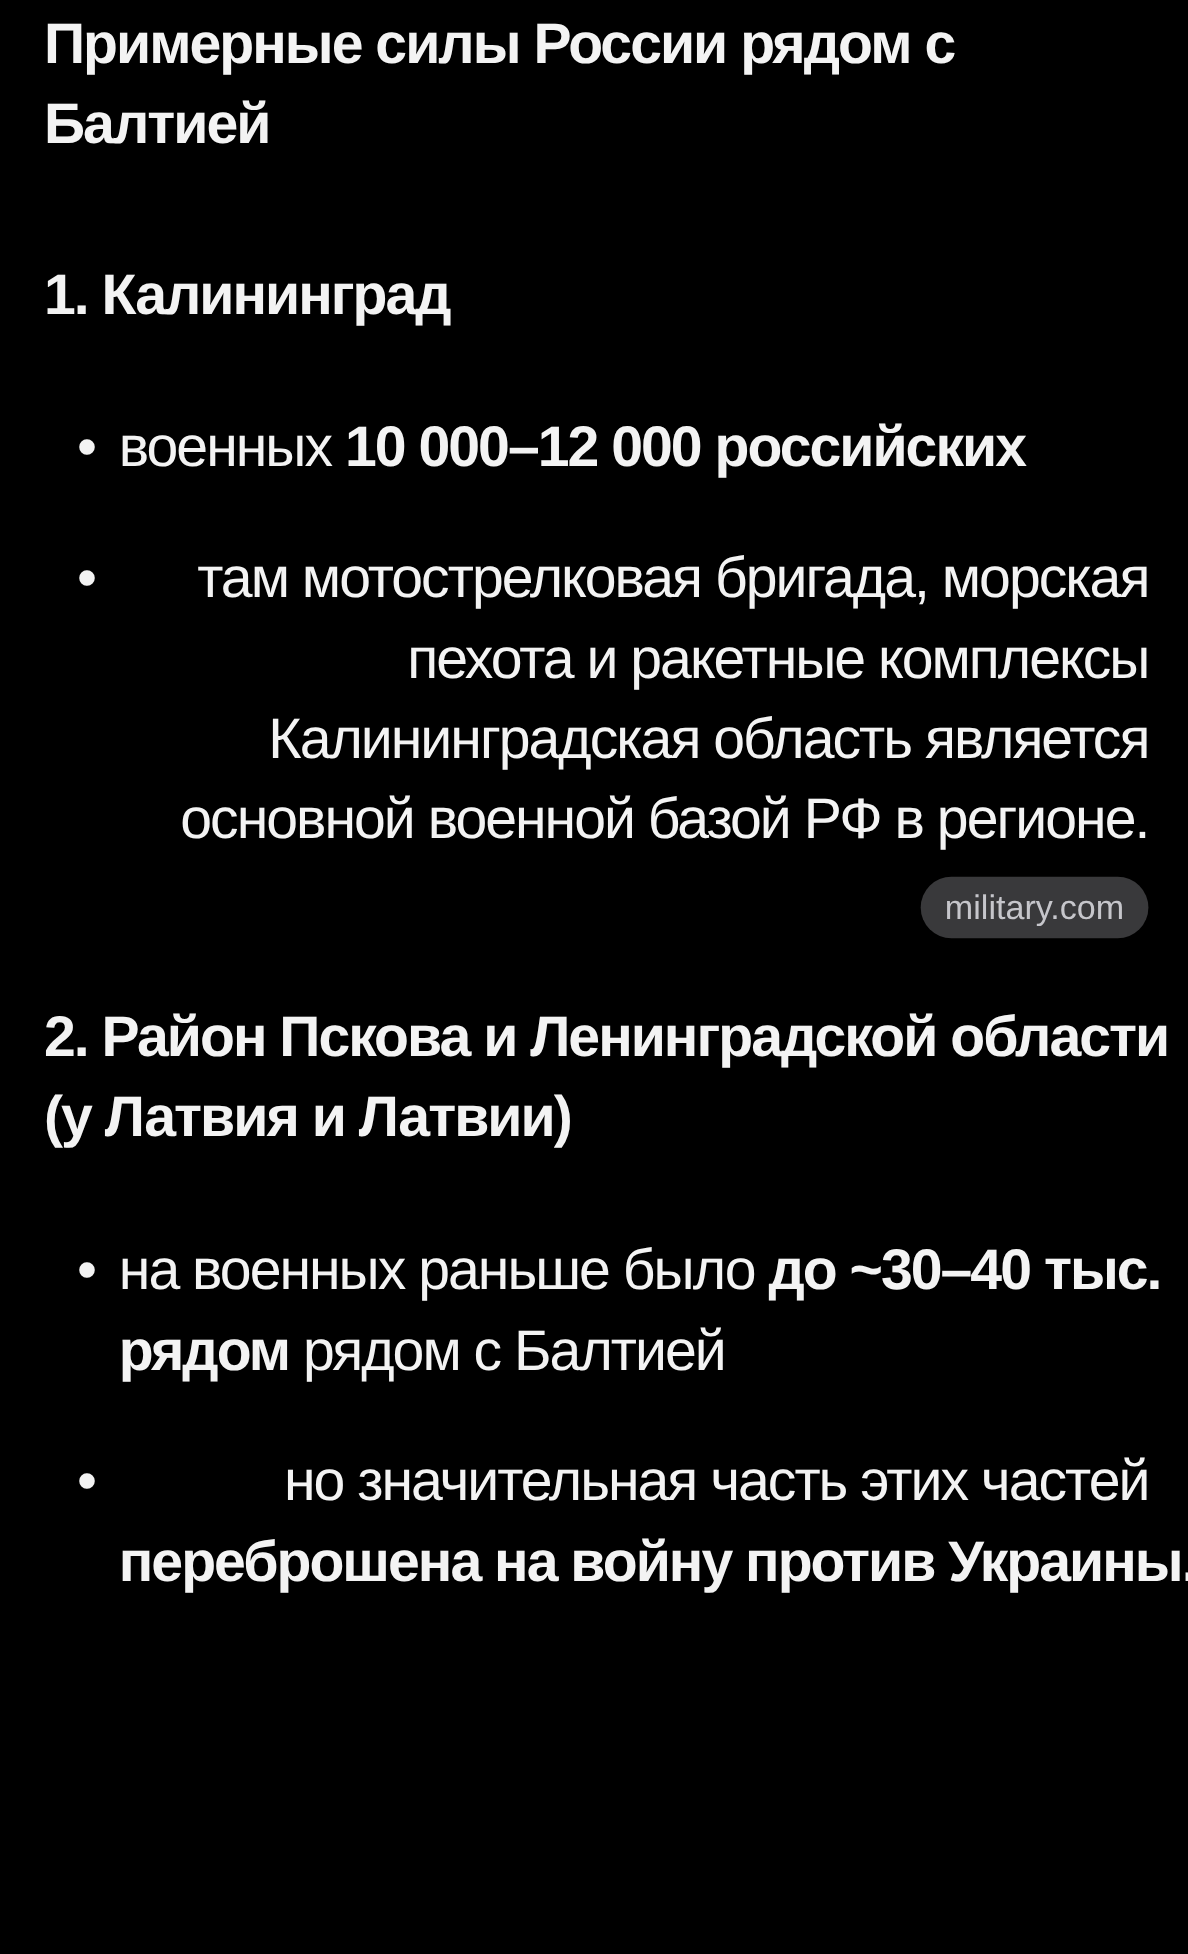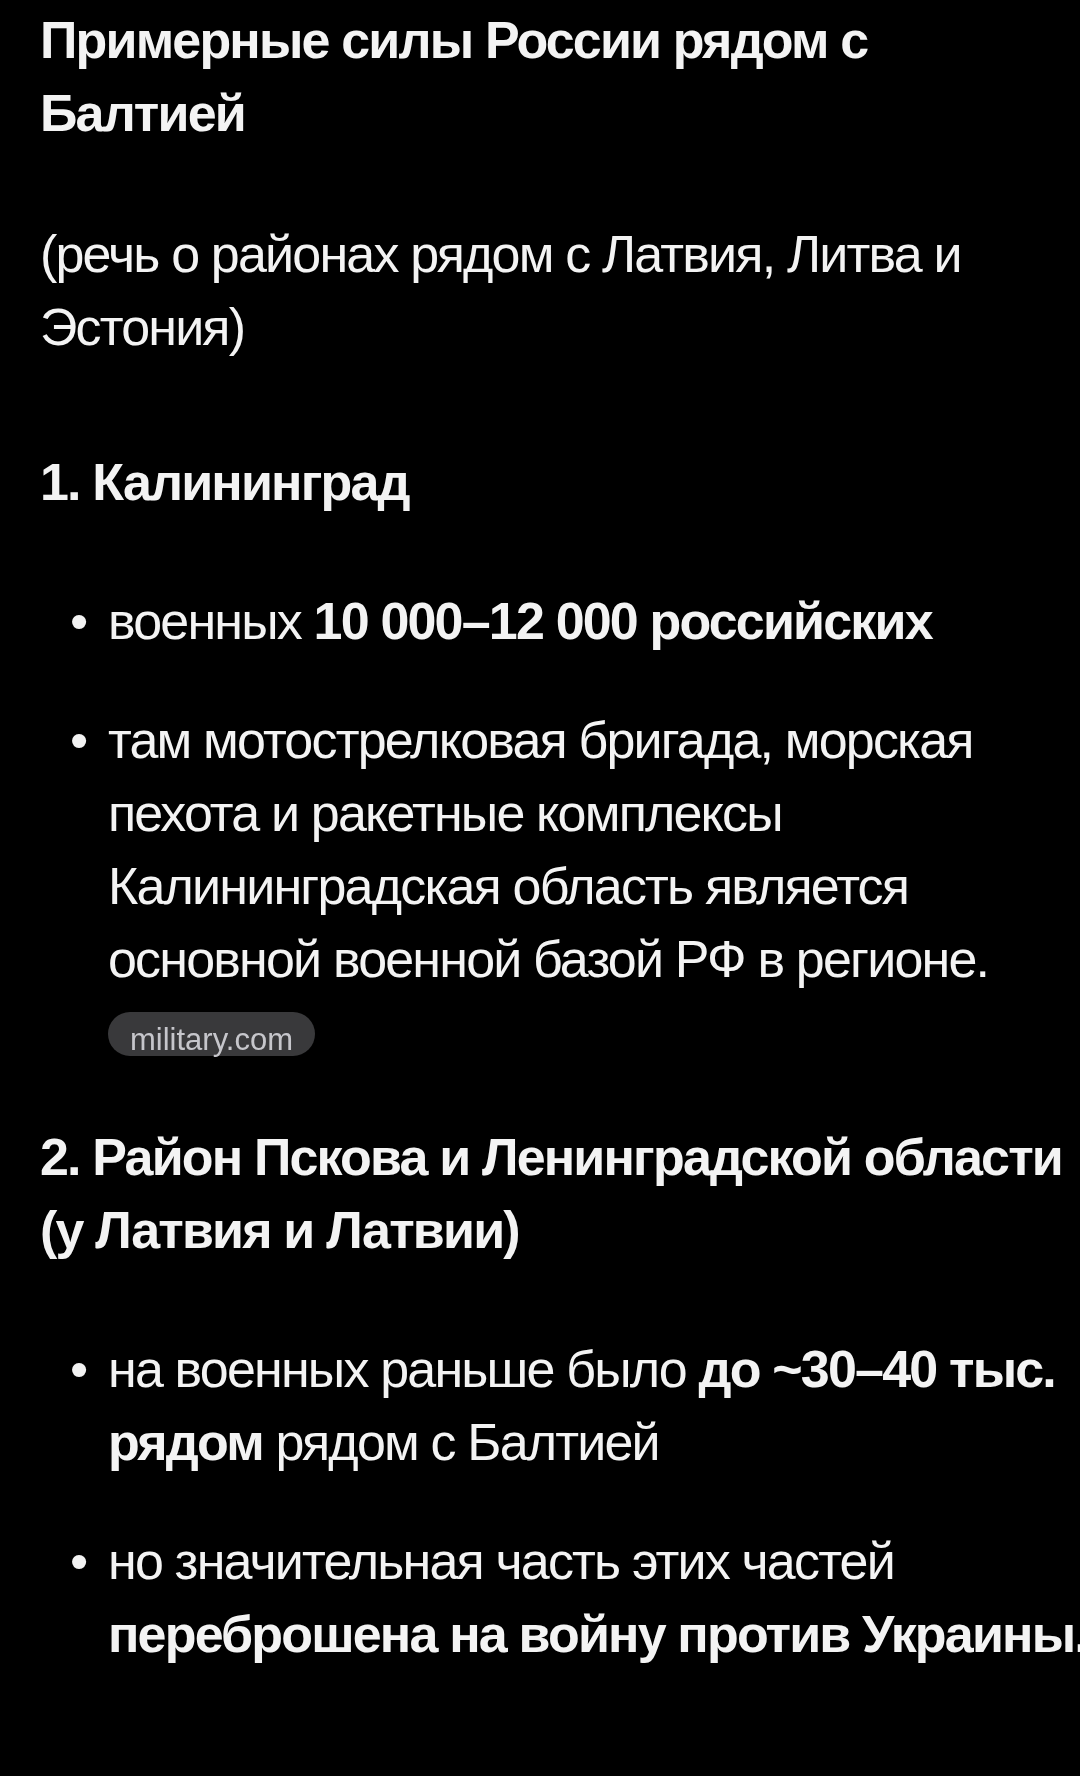--- a/index.html
+++ b/index.html
@@ -74,7 +74,6 @@
 
   <h3 class="first"><span class="ln">Примерные силы России рядом с</span><br><span class="ln">Балтией</span></h3>
 
-  <p class="intro"><span class="ln">(речь о районах рядом с Латвия, Литва и</span><br><span class="ln">Эстония)</span></p>
 
   <h3>1. Калининград</h3>
 

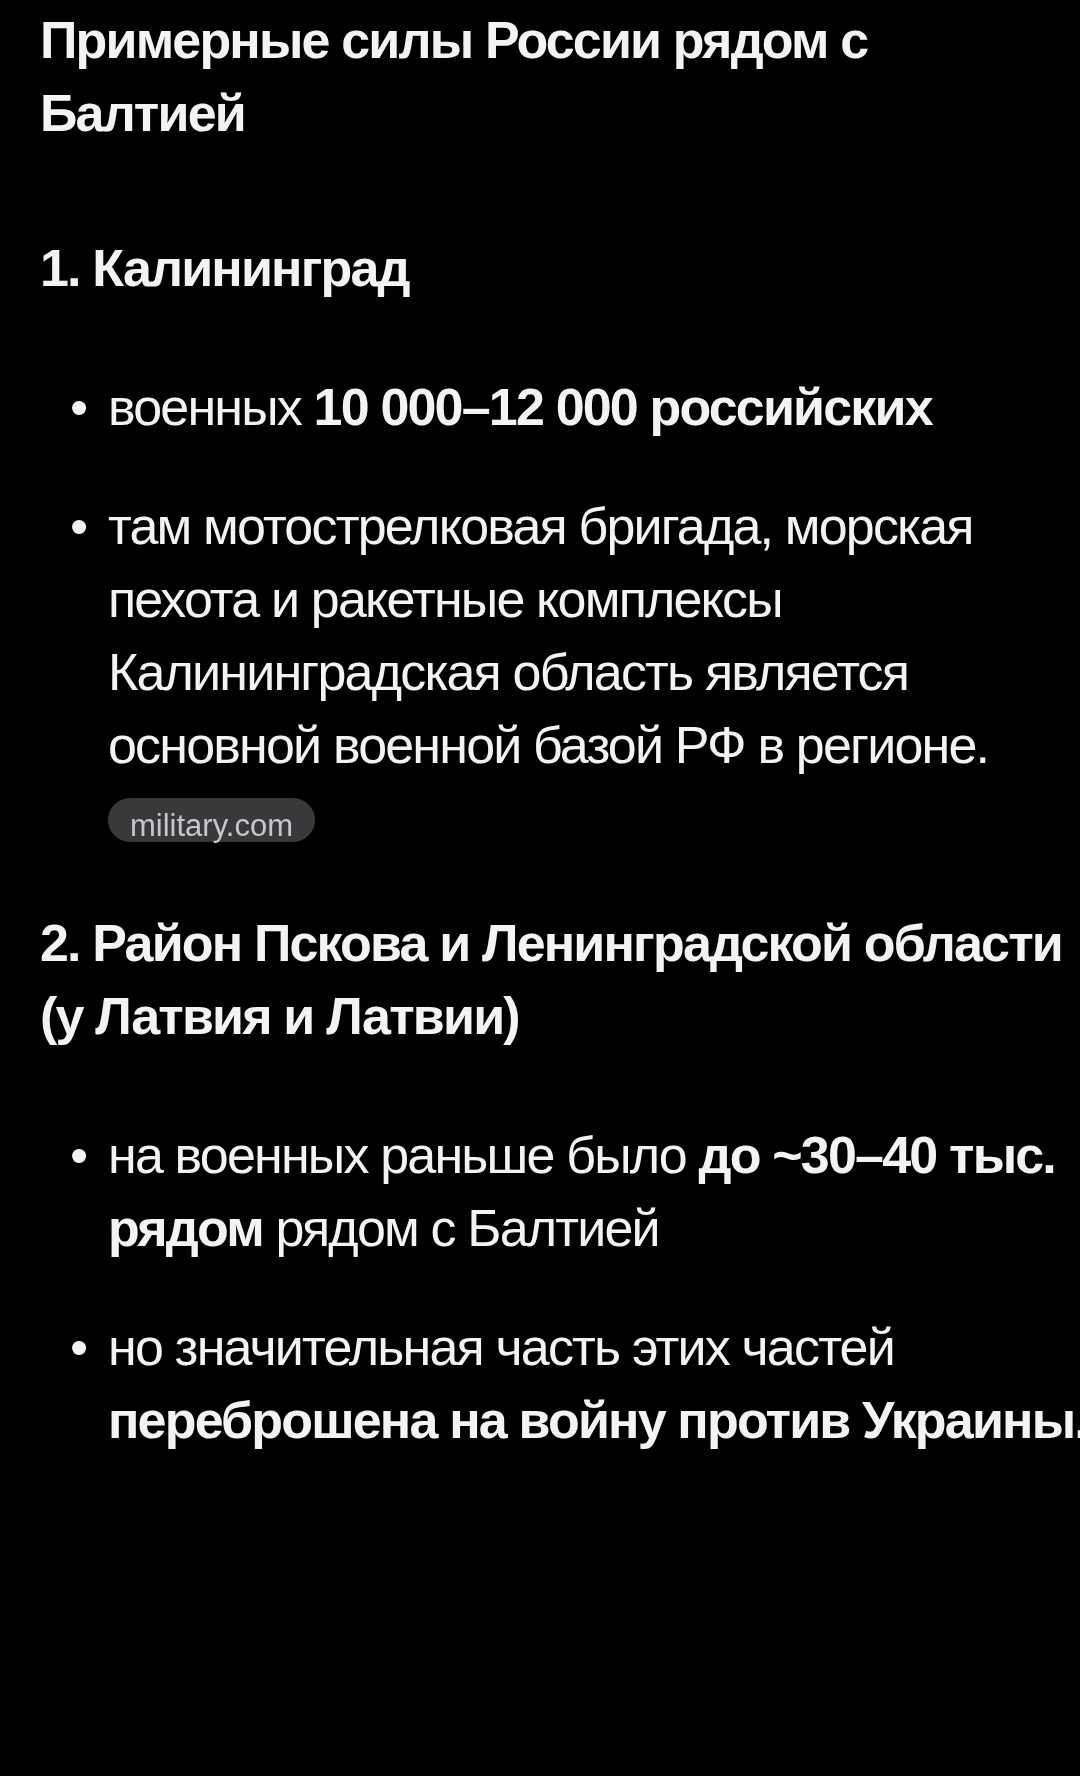--- a/index.html
+++ b/index.html
@@ -43,7 +43,7 @@
     position: relative;
     padding-left: 68px;
   }
-  ul.bullets li + li { margin-top: 46px; }
+  ul.bullets li + li { margin-top: 46px; text-align: right; }
   ul.bullets li::before {
     content: "\2022";
     position: absolute;

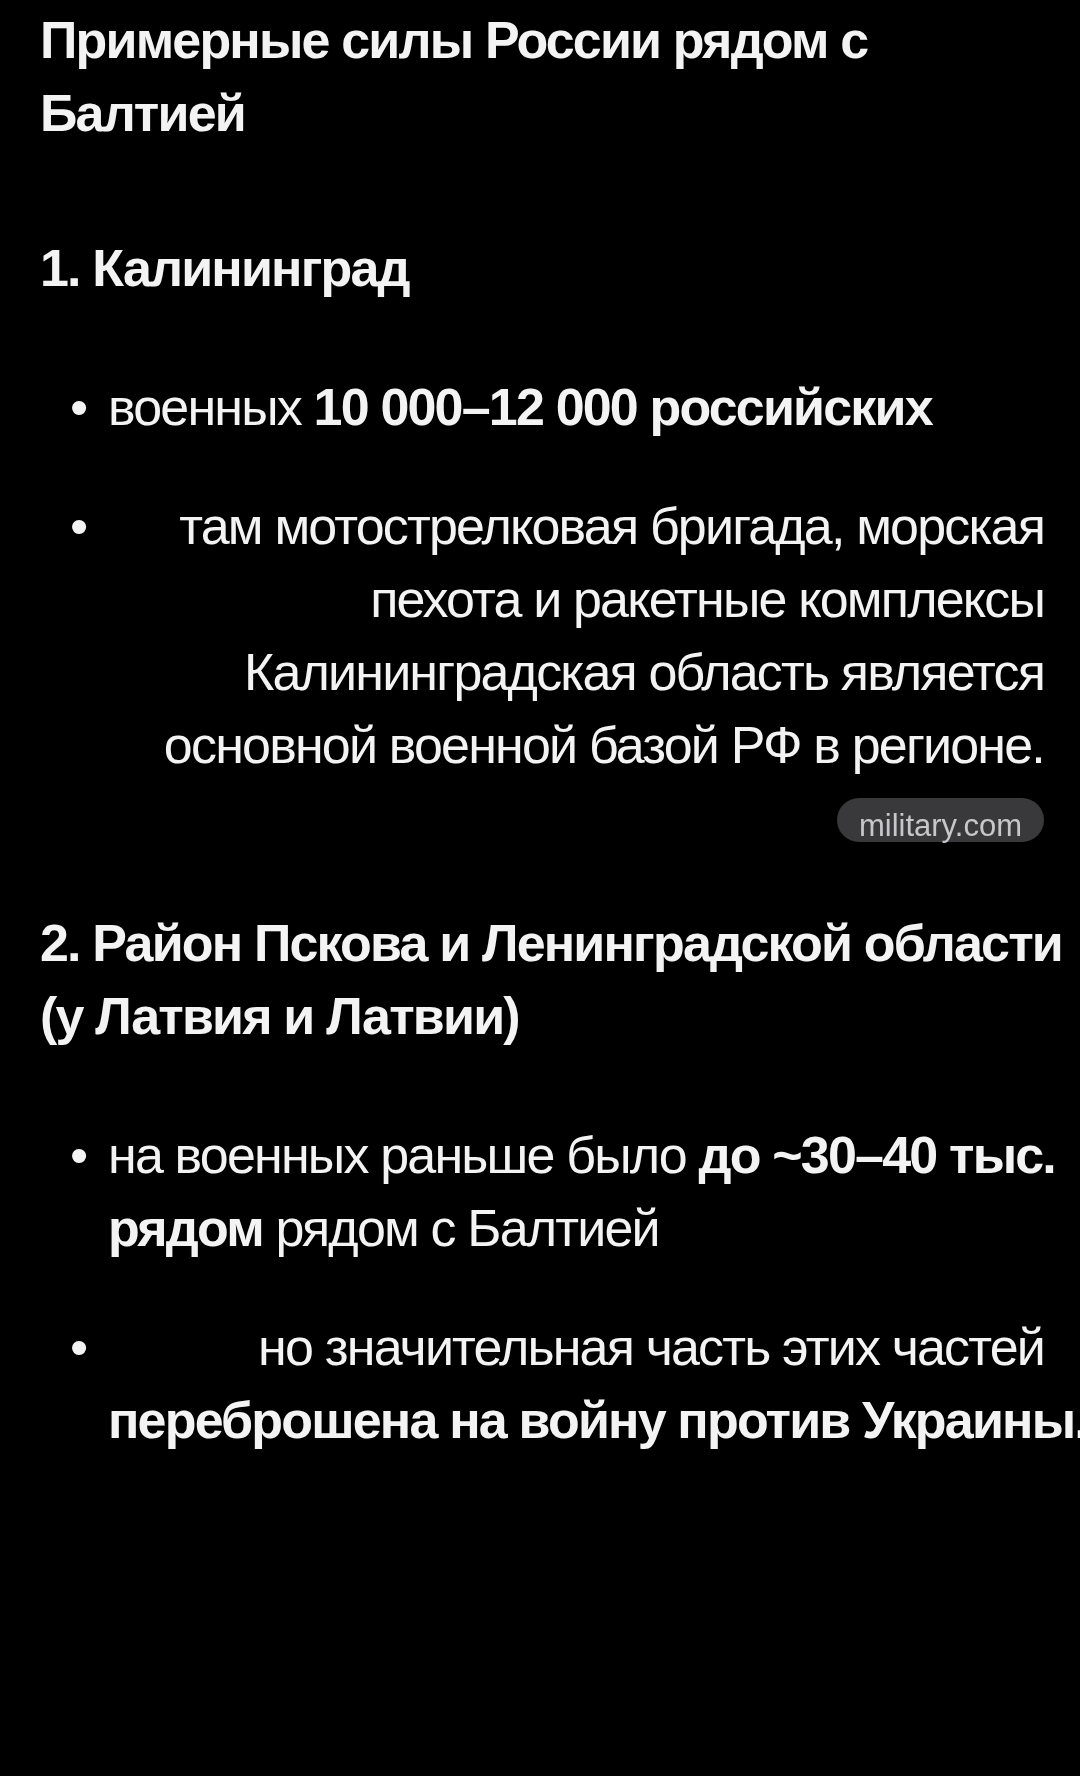--- a/index.html
+++ b/index.html
@@ -62,7 +62,7 @@
     font-size: 31px;
     line-height: 31px;
     letter-spacing: 0;
-    padding: 12px 22px 1px 22px;
+    padding: 12px 22px 13px 22px;
     border-radius: 29px;
     white-space: nowrap;
   }

